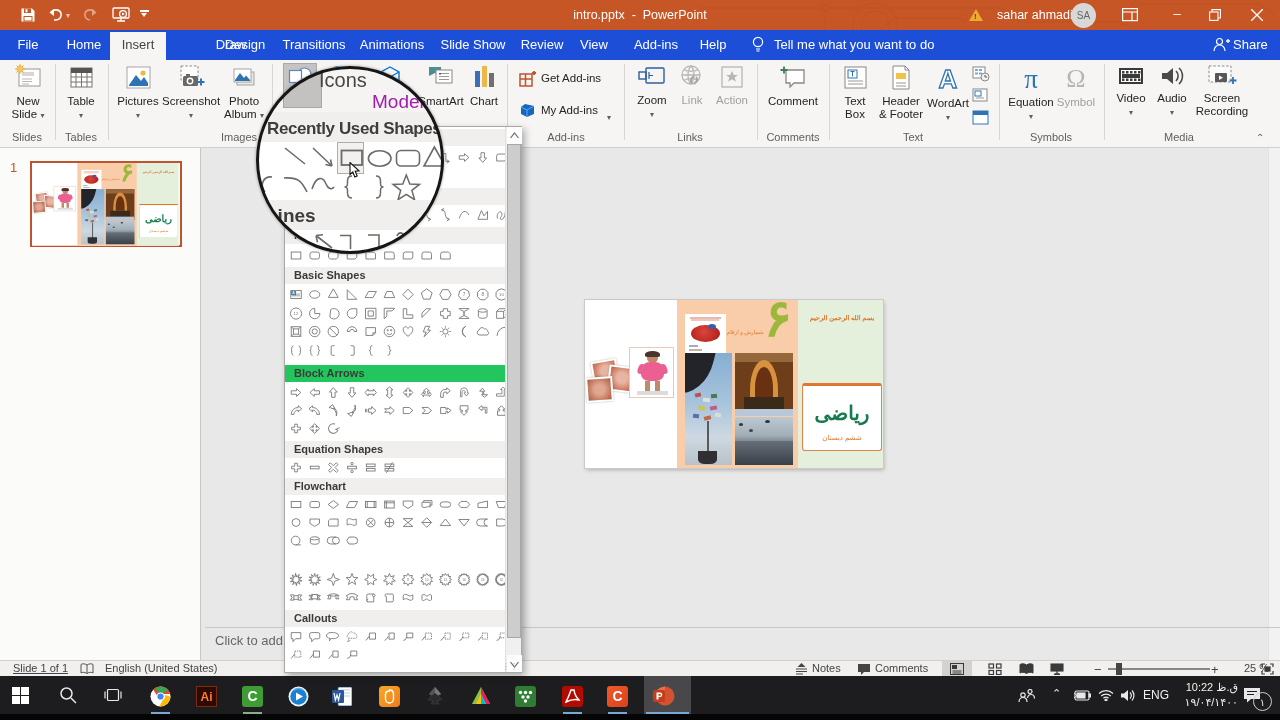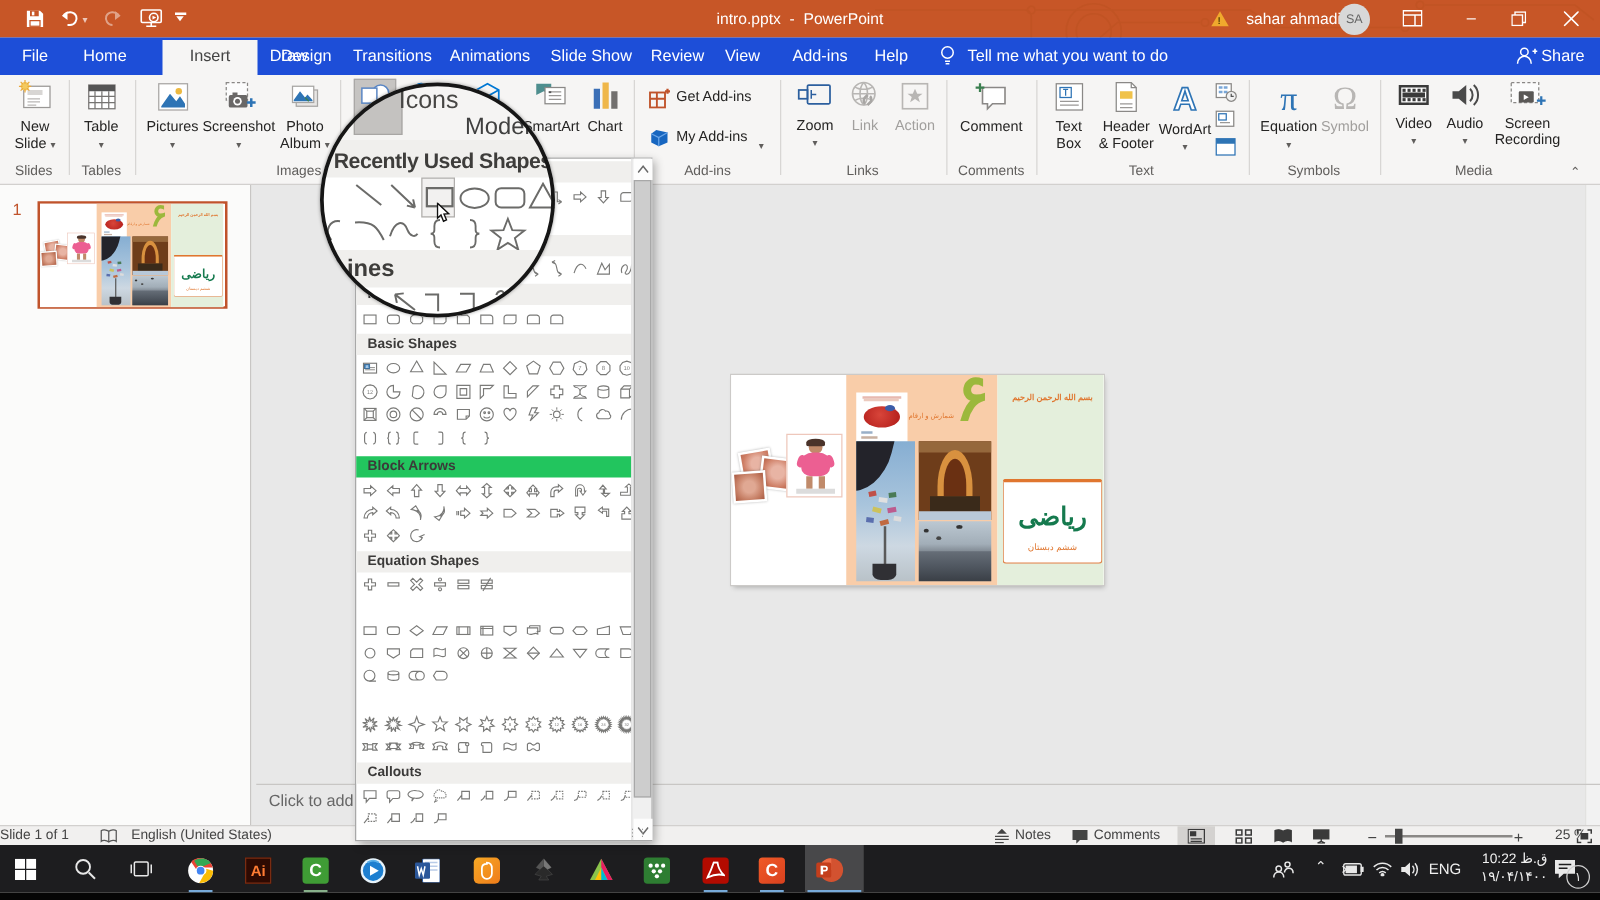--- a/index.html
+++ b/index.html
@@ -105,7 +105,7 @@
   <div id="tabrow">
     <div class="tab" style="left:10px;width:36px;">File</div>
     <div class="tab" style="left:58px;width:52px;">Home</div>
-    <div class="tab active" style="left:110px;width:76px;margin-left:20px;">Insert</div>
+    <div class="tab active" style="left:110px;width:56px;">Insert</div>
     <div class="tab" style="left:168px;width:46px;margin-left:40px;">Draw</div>
     <div class="tab" style="left:216px;width:58px;">Design</div>
     <div class="tab" style="left:276px;width:76px;">Transitions</div>

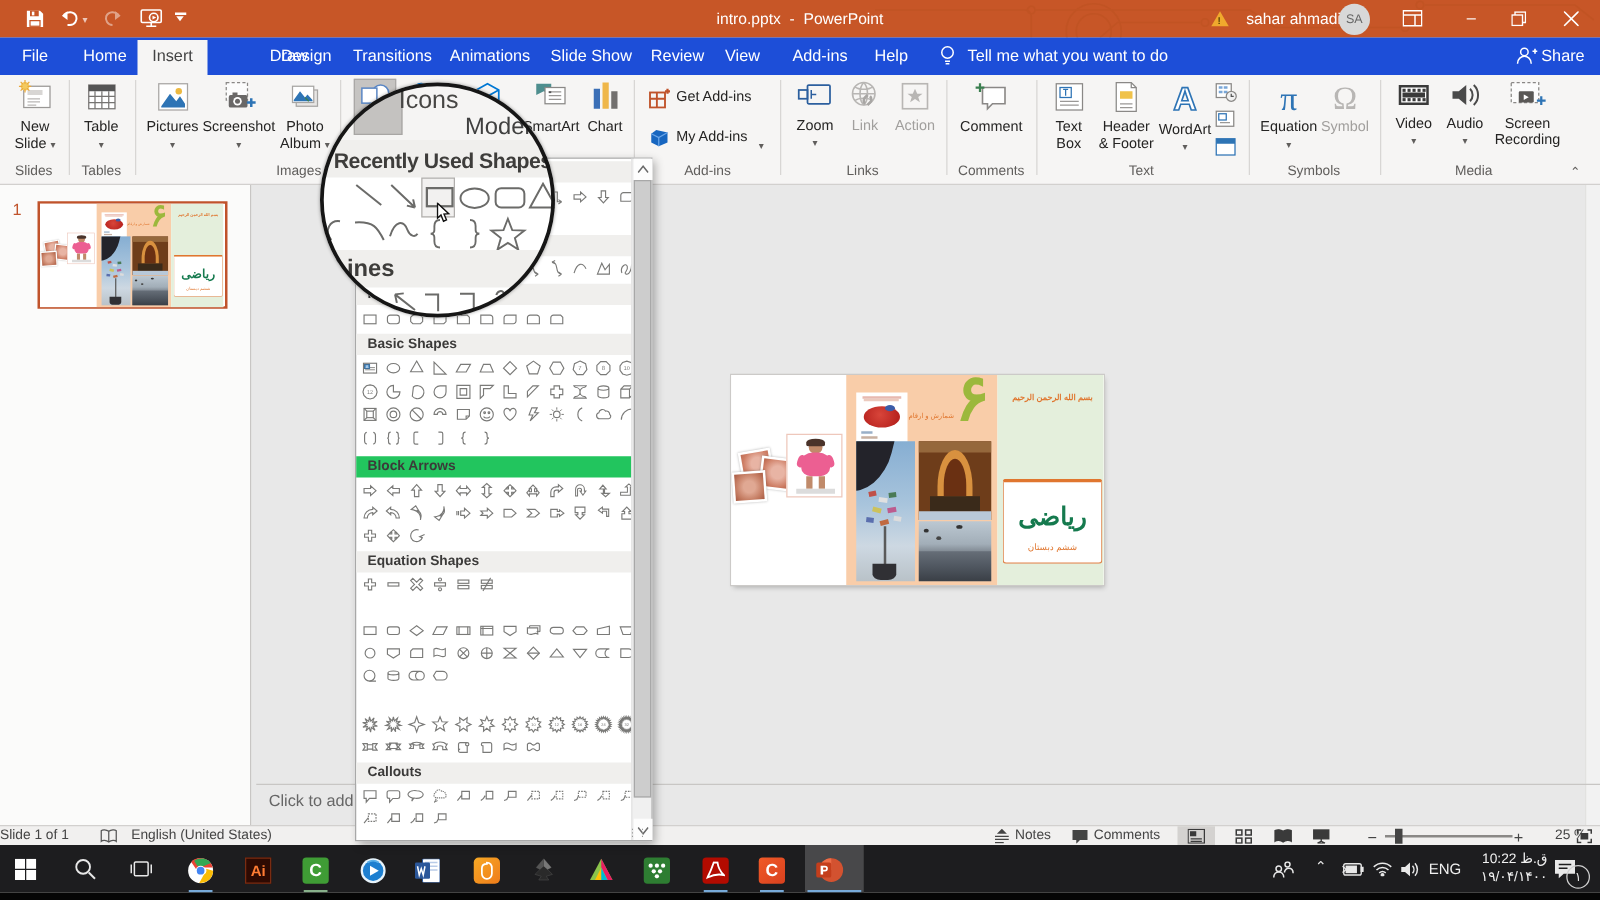--- a/index.html
+++ b/index.html
@@ -1795,7 +1795,7 @@
   <div class="abs" style="left:0;top:46px;width:188px;height:30px;background:#f0efed;"></div>
   <div class="abs" style="left:27px;top:-8px;width:39px;height:50px;background:#c4c2c0;border:1px solid #a8a6a4;"></div>
   <div class="abs" style="left:63px;top:3px;font-size:20px;color:#474644;">Icons</div>
-  <div class="abs" style="left:116px;top:25px;font-size:19px;color:#404040;">Model</div>
+  <div class="abs" style="left:116px;top:25px;font-size:19px;color:#a21caf;">Model</div>
   <div class="abs" style="left:11px;top:53px;font-size:17px;font-weight:bold;color:#3e3d3b;letter-spacing:-0.4px;white-space:nowrap;">Recently Used Shapes</div>
   <div class="abs" style="left:81px;top:76px;width:27px;height:32px;background:#f2f1f0;border:1px solid #b0aeac;"></div>
   <svg class="abs" style="left:0;top:0;" width="188" height="188" viewBox="0 0 188 188">

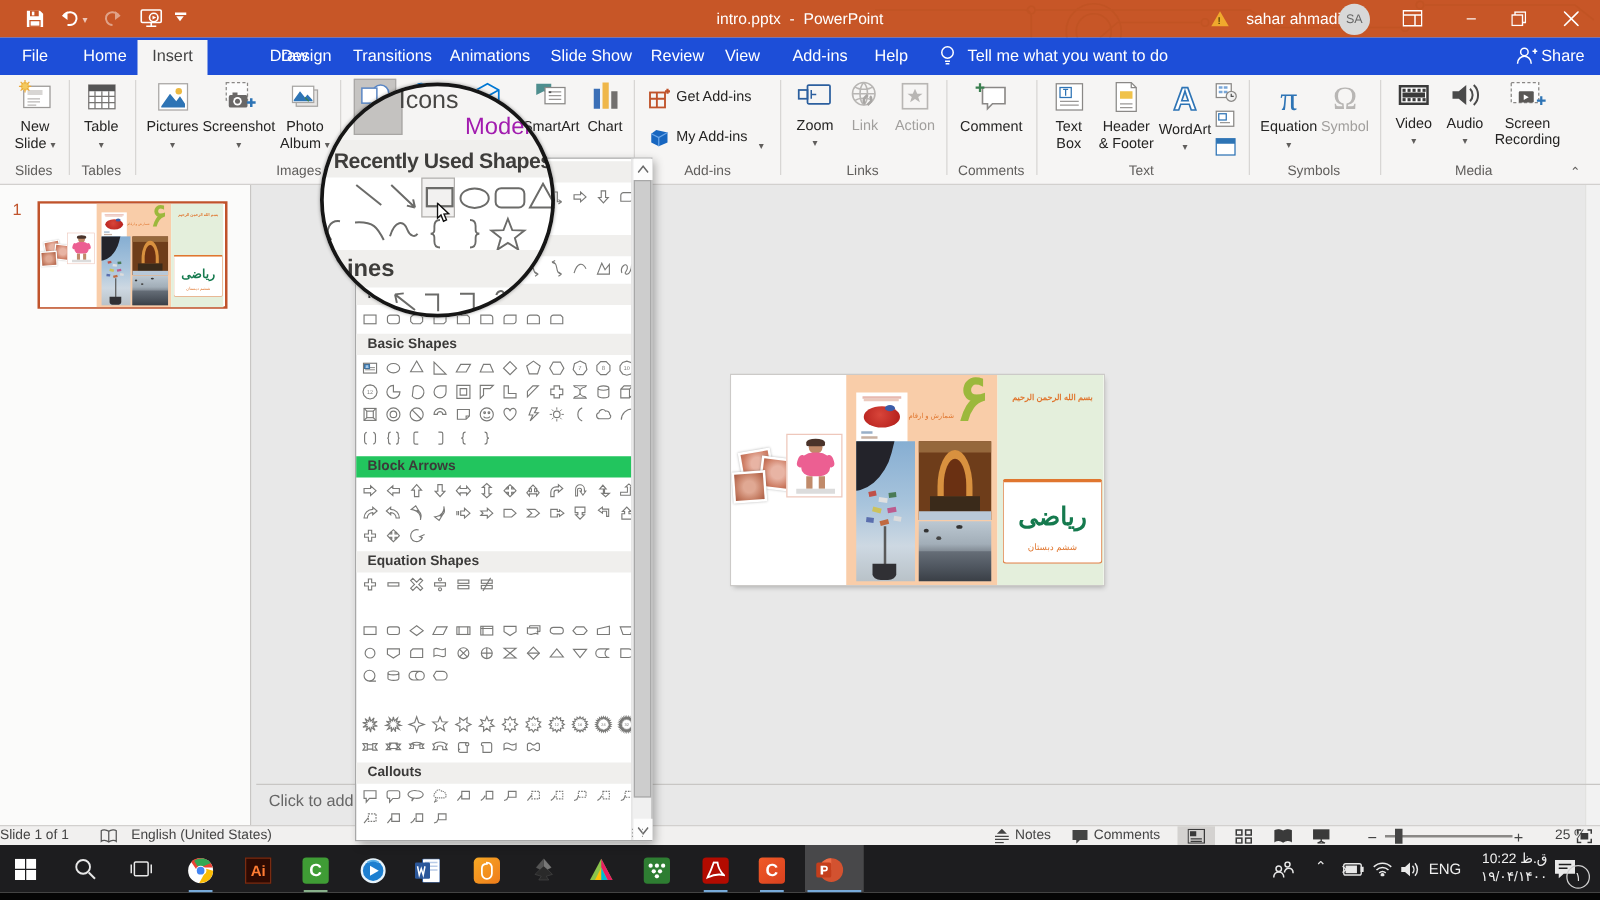--- a/index.html
+++ b/index.html
@@ -743,6 +743,7 @@
 <div class="abs" style="left:0;top:140px;width:221px;height:17px;background:#f0efed;font-size:11px;font-weight:bold;color:#3b3a39;padding:2px 0 0 9px;">Basic Shapes</div>
 <div class="abs" style="left:0;top:238px;width:221px;height:17px;background:#22c55e;font-size:11px;font-weight:bold;color:#3b3a39;padding:2px 0 0 9px;">Block Arrows</div>
 <div class="abs" style="left:0;top:314px;width:221px;height:17px;background:#f0efed;font-size:11px;font-weight:bold;color:#3b3a39;padding:2px 0 0 9px;">Equation Shapes</div>
+<div class="abs" style="left:0;top:351px;width:221px;height:17px;background:#f0efed;font-size:11px;font-weight:bold;color:#3b3a39;padding:2px 0 0 9px;">Flowchart</div>
 <div class="abs" style="left:0;top:483px;width:221px;height:17px;background:#f0efed;font-size:11px;font-weight:bold;color:#3b3a39;padding:2px 0 0 9px;">Callouts</div>
 <svg style="position:absolute;left:0;top:0;" width="224" height="546" viewBox="0 0 224 546">
         <defs>

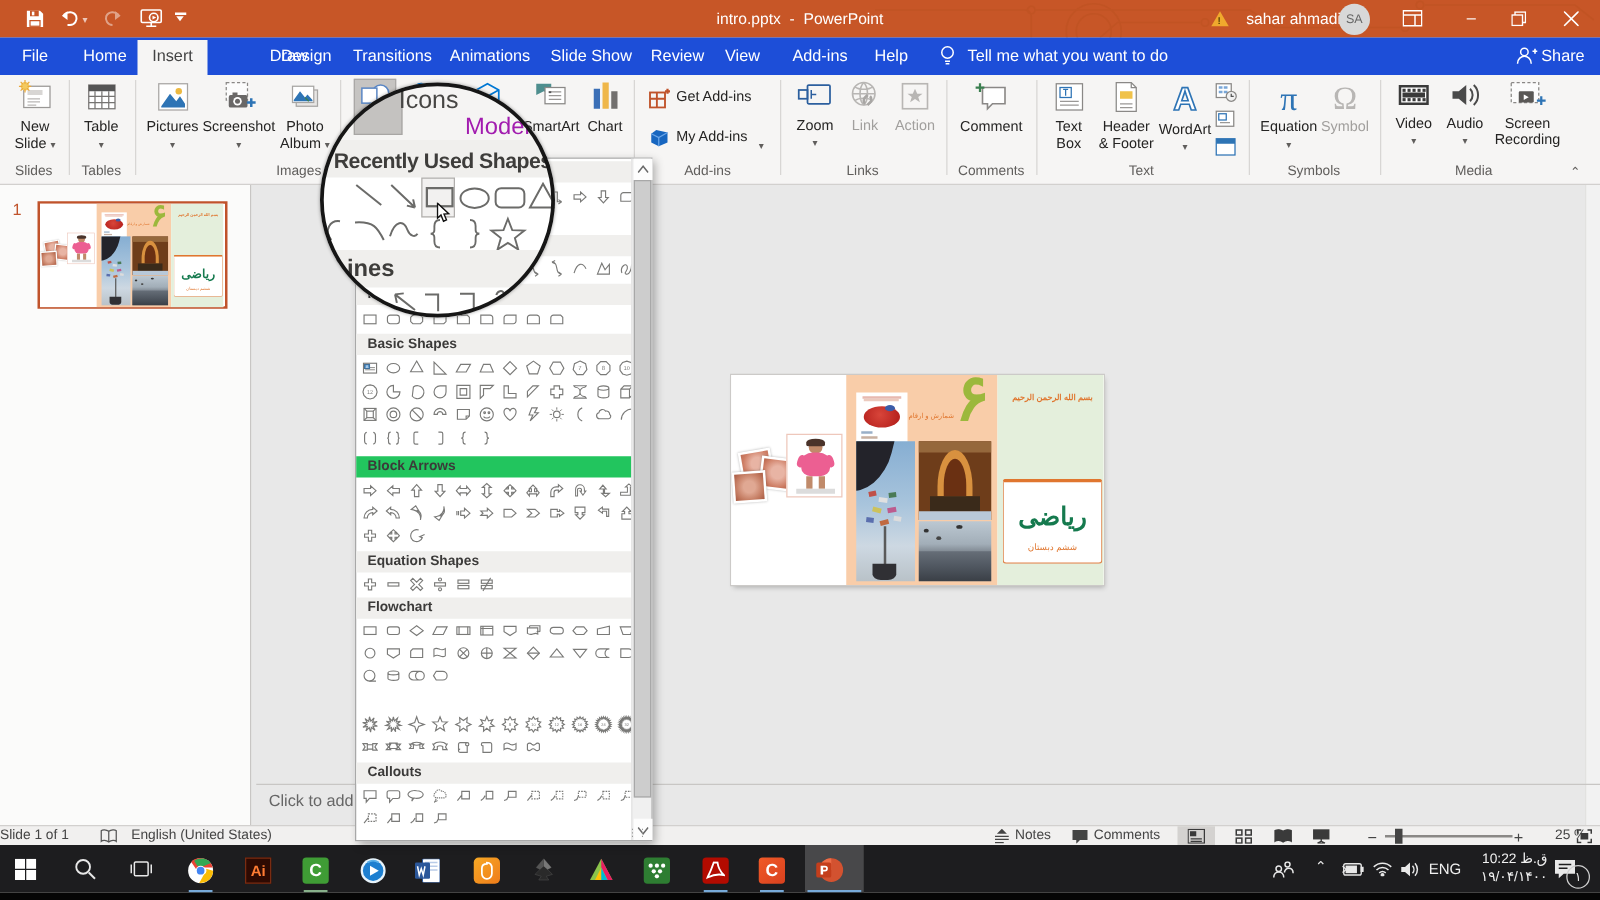--- a/index.html
+++ b/index.html
@@ -541,7 +541,7 @@
     </div>
   </div>
   <div id="statusbar">
-    <div class="abs" style="left:0;top:1px;">Slide 1 of 1</div>
+    <div class="abs" style="left:13px;top:1px;text-decoration:underline;">Slide 1 of 1</div>
     <svg class="abs" style="left:80px;top:2px;" width="14" height="12" viewBox="0 0 14 12">
         <g fill="none" stroke="#555" stroke-width="1">
           <path d="M7 2 C5 0.5 2 0.5 1 1.5 V10 C2 9 5 9 7 10.5 C9 9 12 9 13 10 V1.5 C12 0.5 9 0.5 7 2z"></path>

